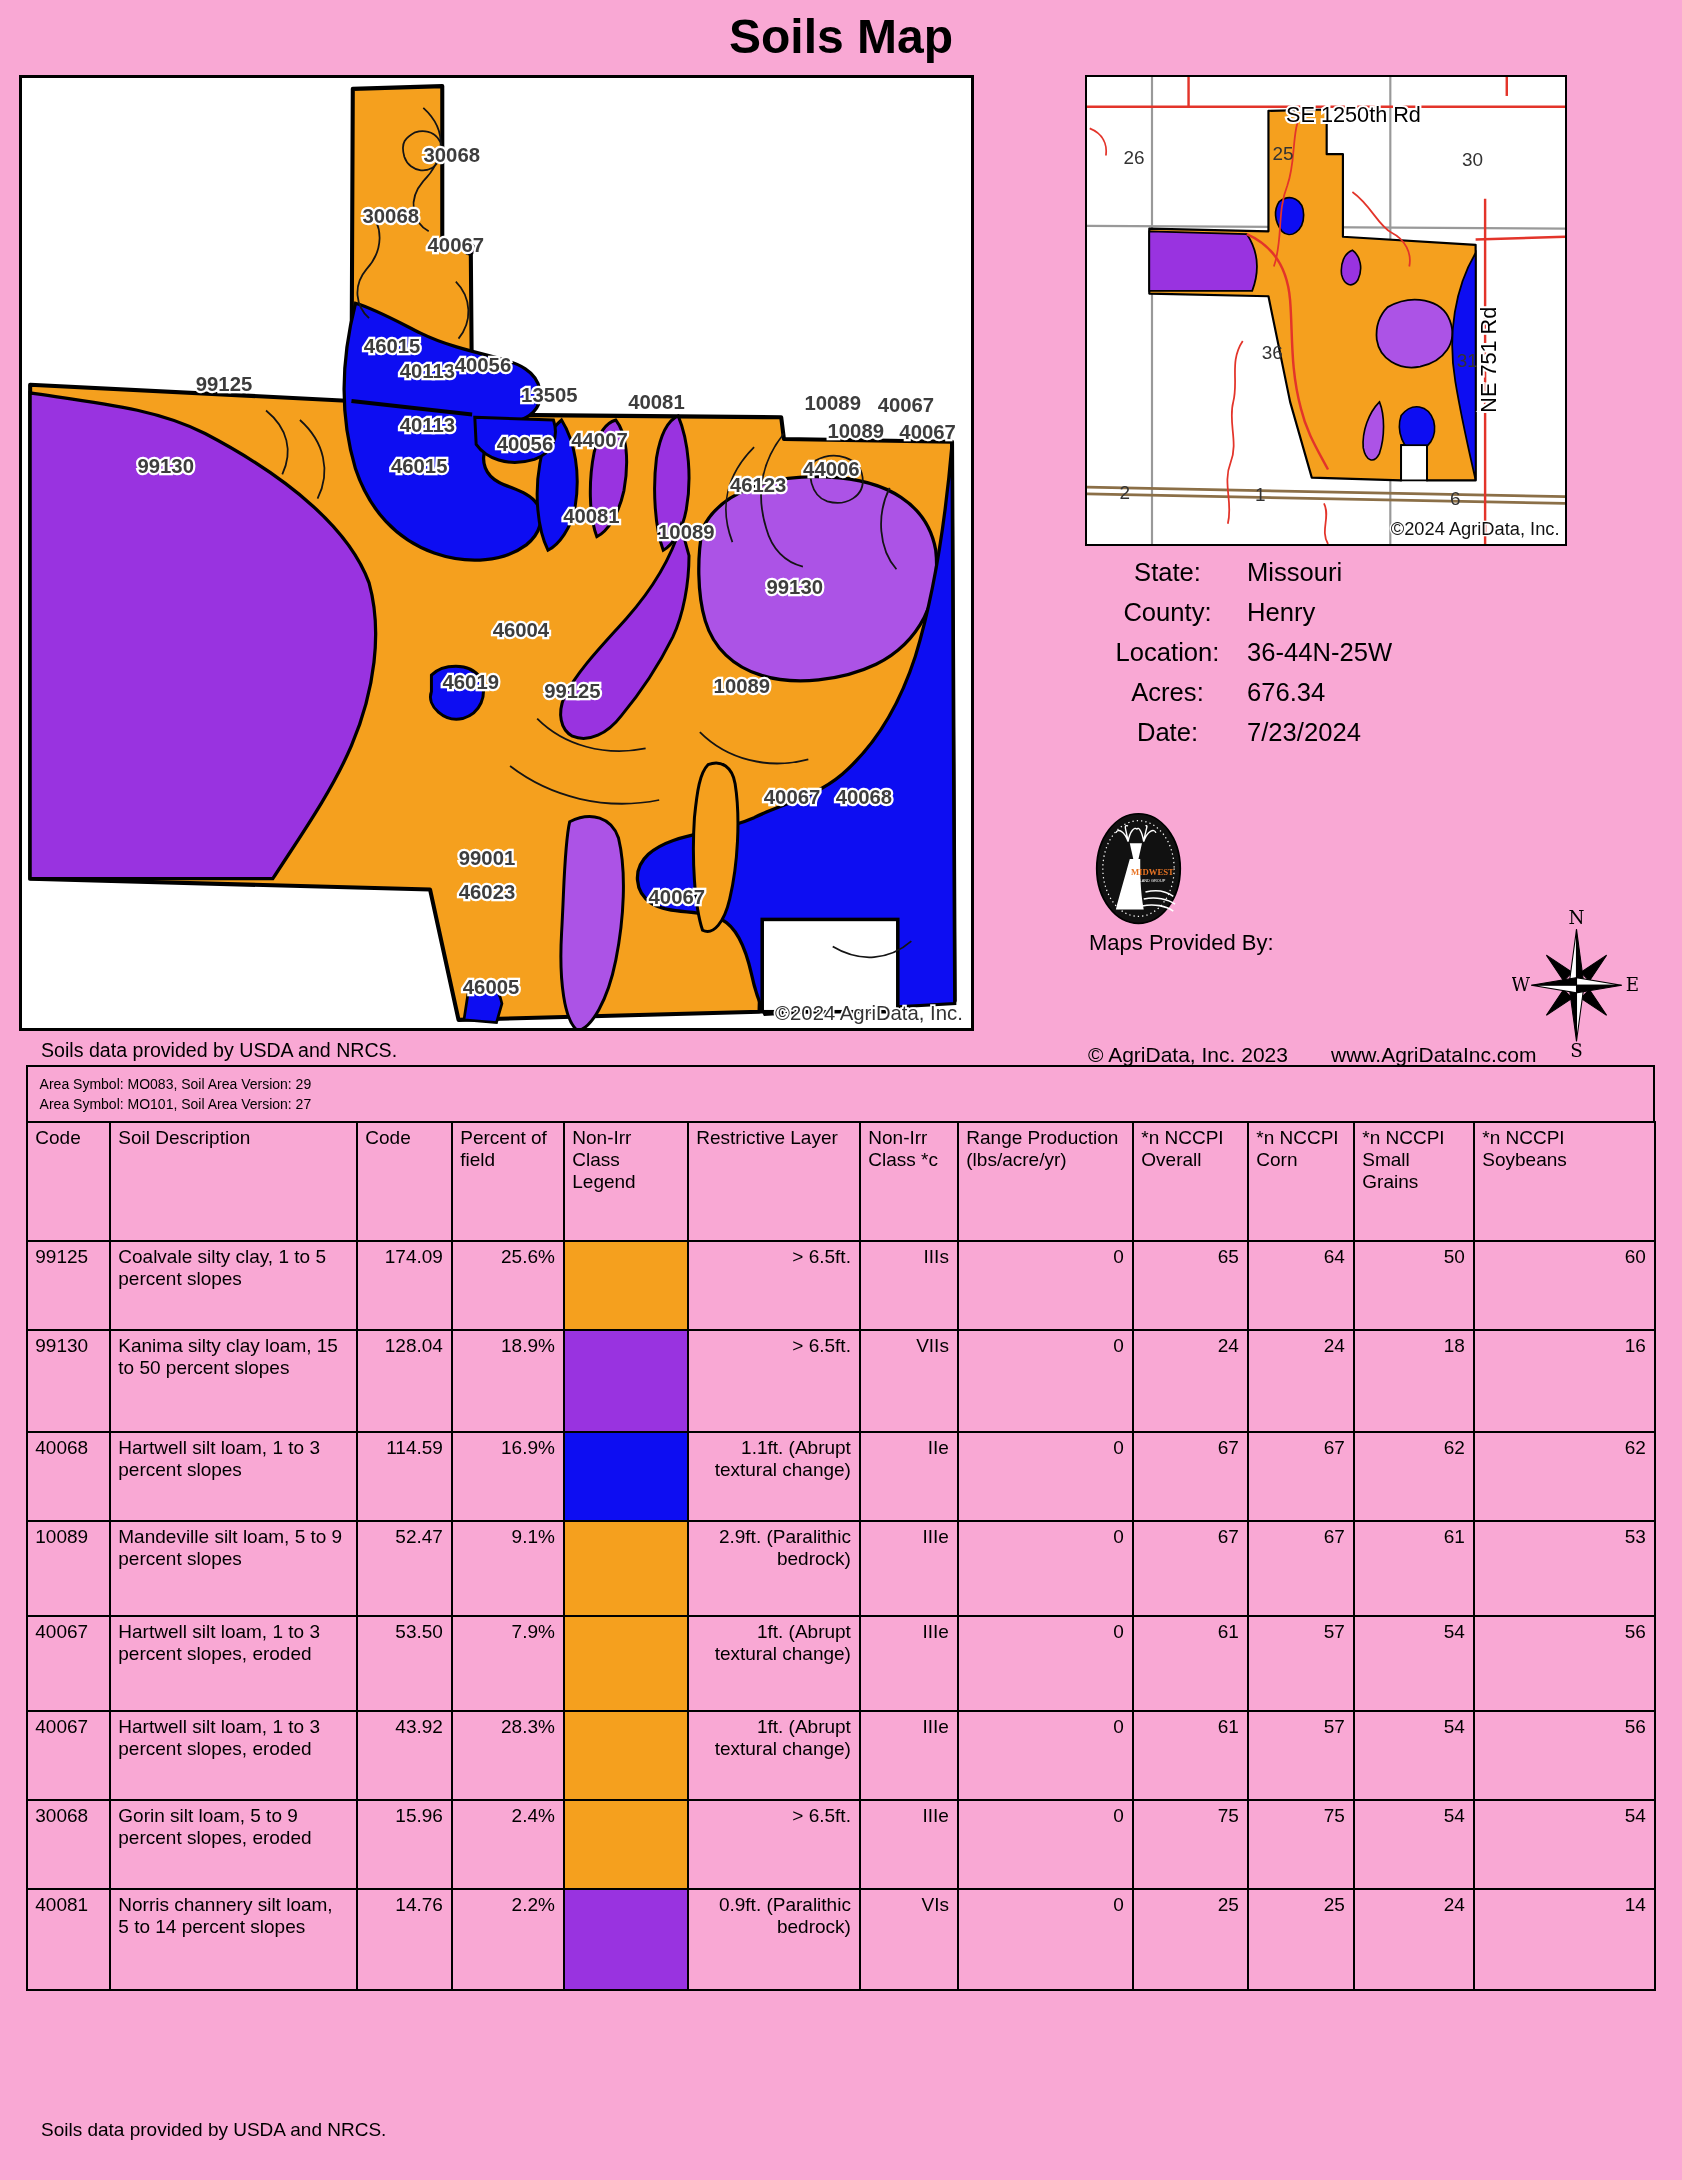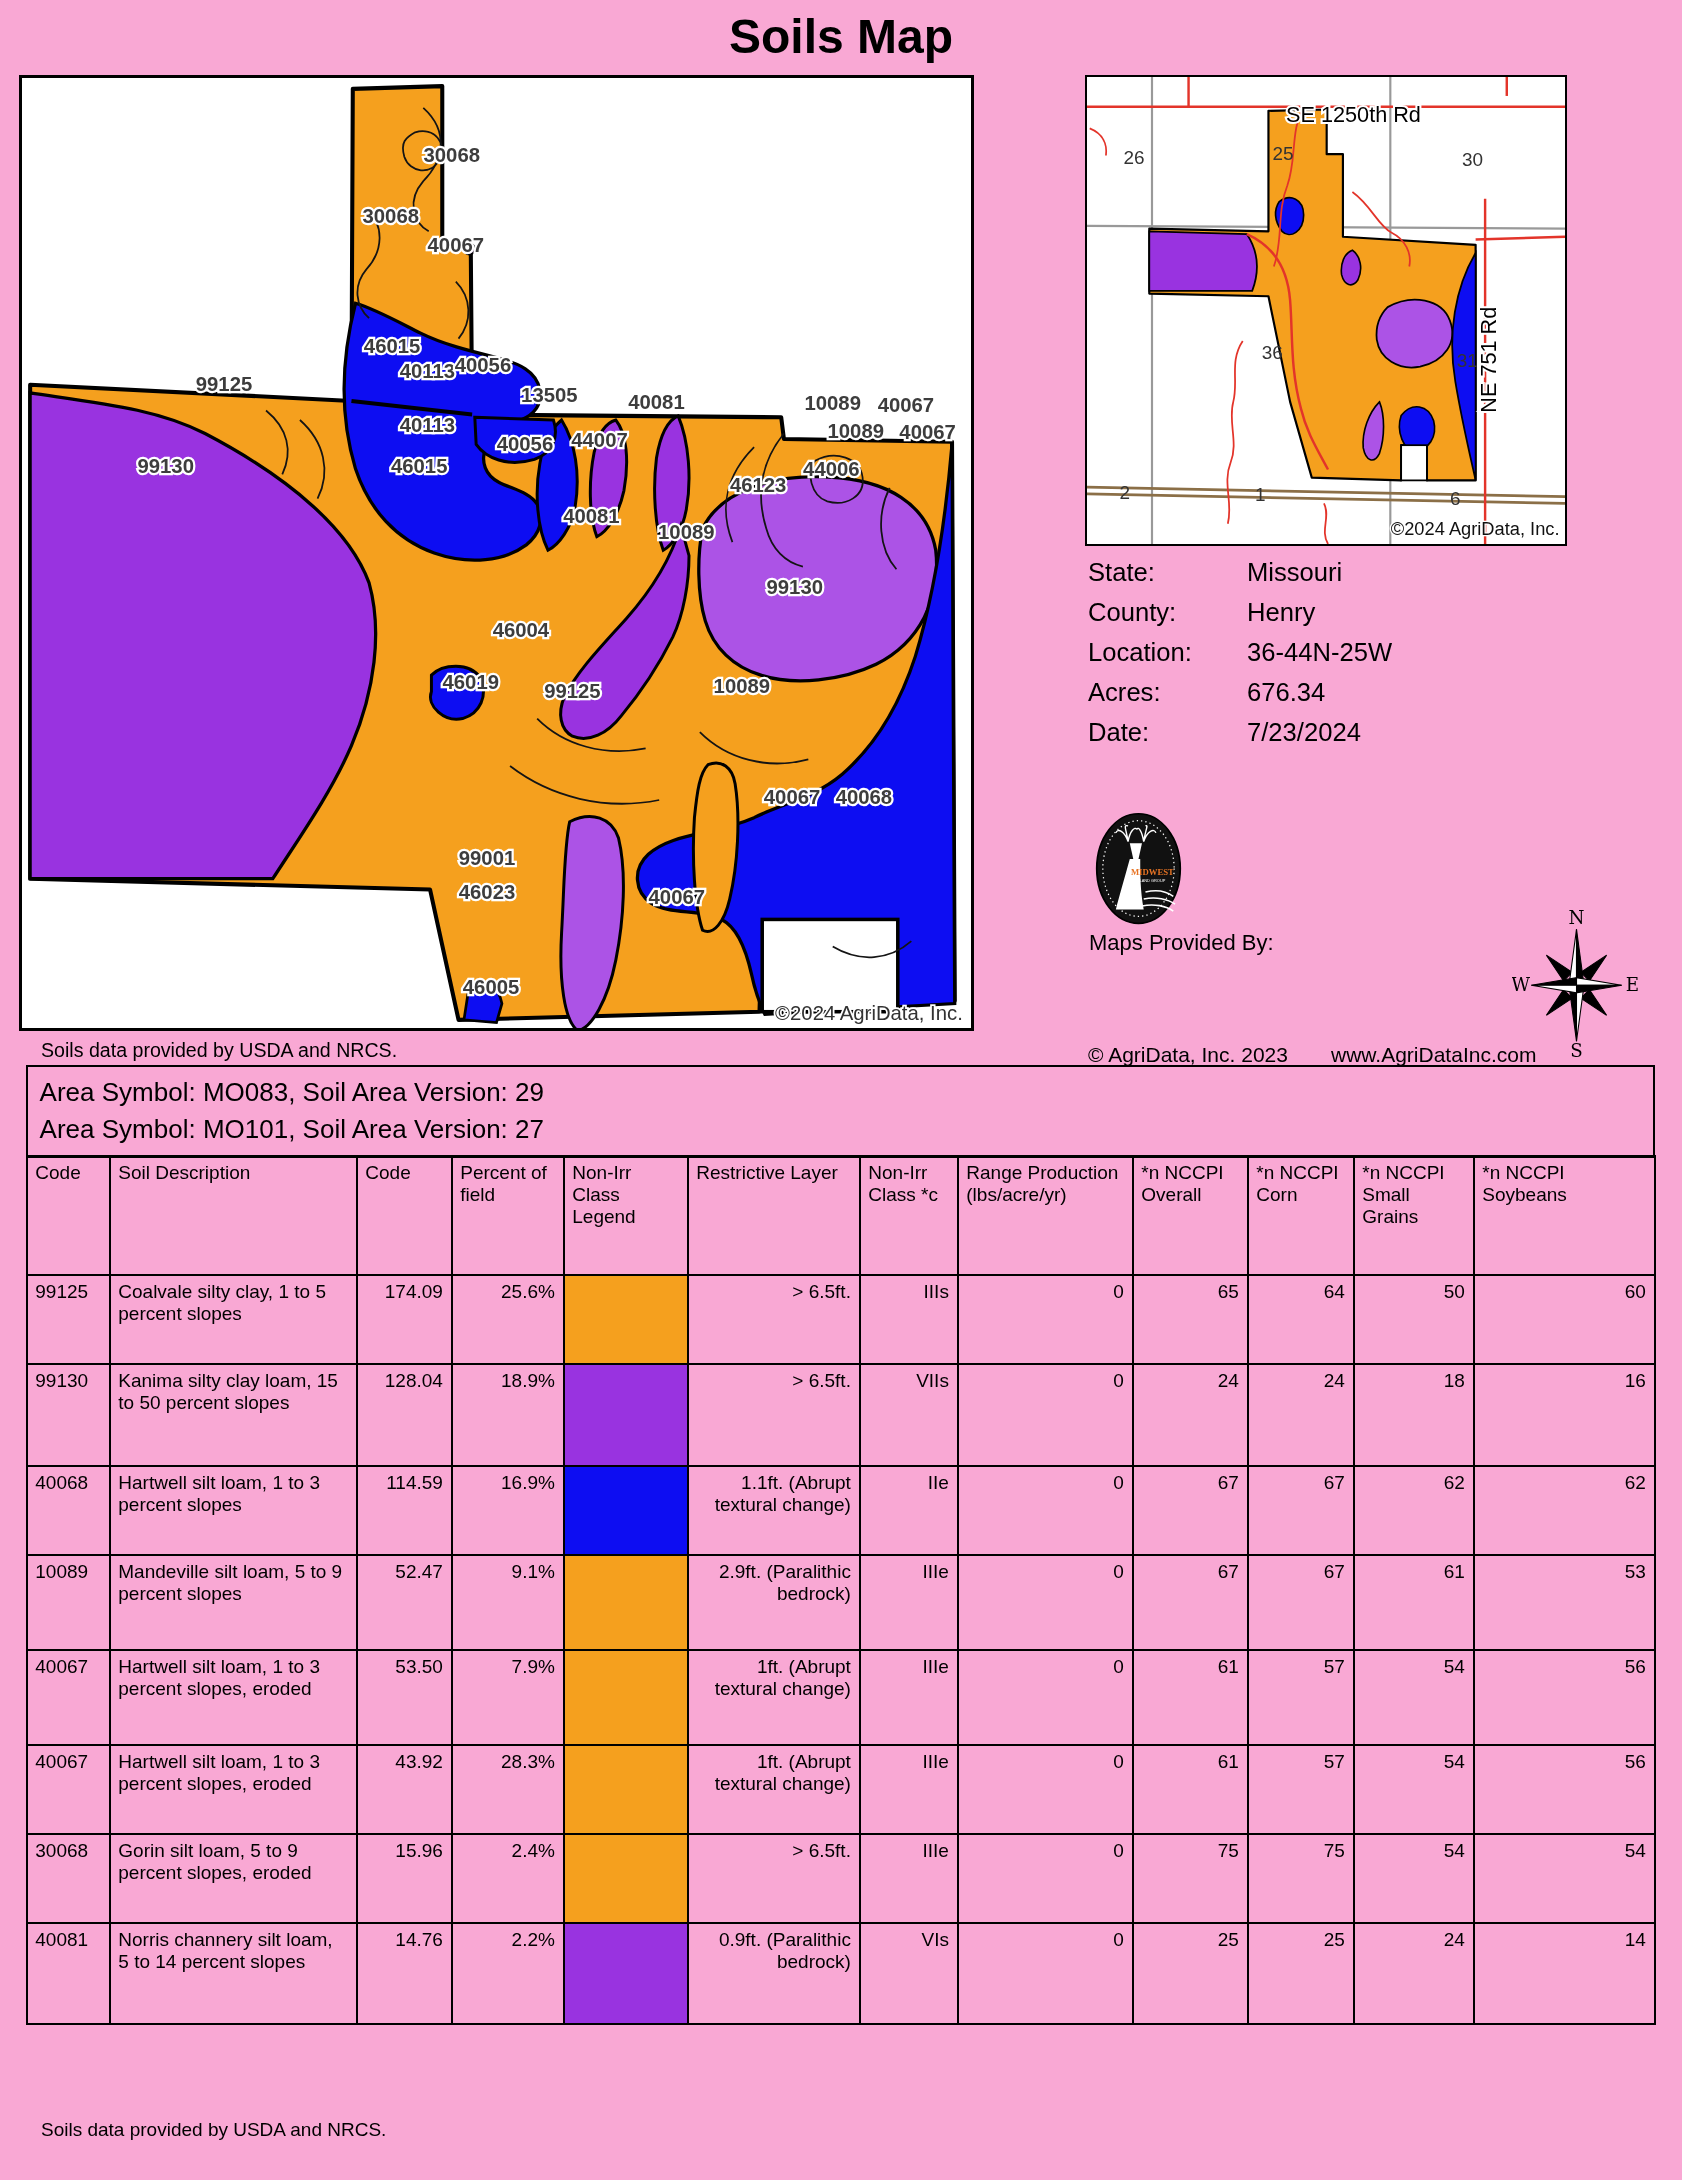--- a/index.html
+++ b/index.html
@@ -16,7 +16,7 @@
   .road-label{font-family:"Liberation Sans",sans-serif;font-size:16px;fill:#000;stroke:#fff;stroke-width:3px;paint-order:stroke;}
   .loc-copyright{font-family:"Liberation Sans",sans-serif;font-size:13.5px;fill:#111;stroke:#fff;stroke-width:2px;paint-order:stroke;text-anchor:end;}
   #info-block{left:1088px;top:558px;width:477px;}
-  .info-row{display:flex;height:40px;font-size:25.6px;}
+  .info-row{display:flex;height:40px;font-size:25.6px;text-align:center;}
   .info-label{width:159px;}
   .info-value{font-weight:normal;}
   #note-top{left:41px;top:1039px;font-size:19.6px;}

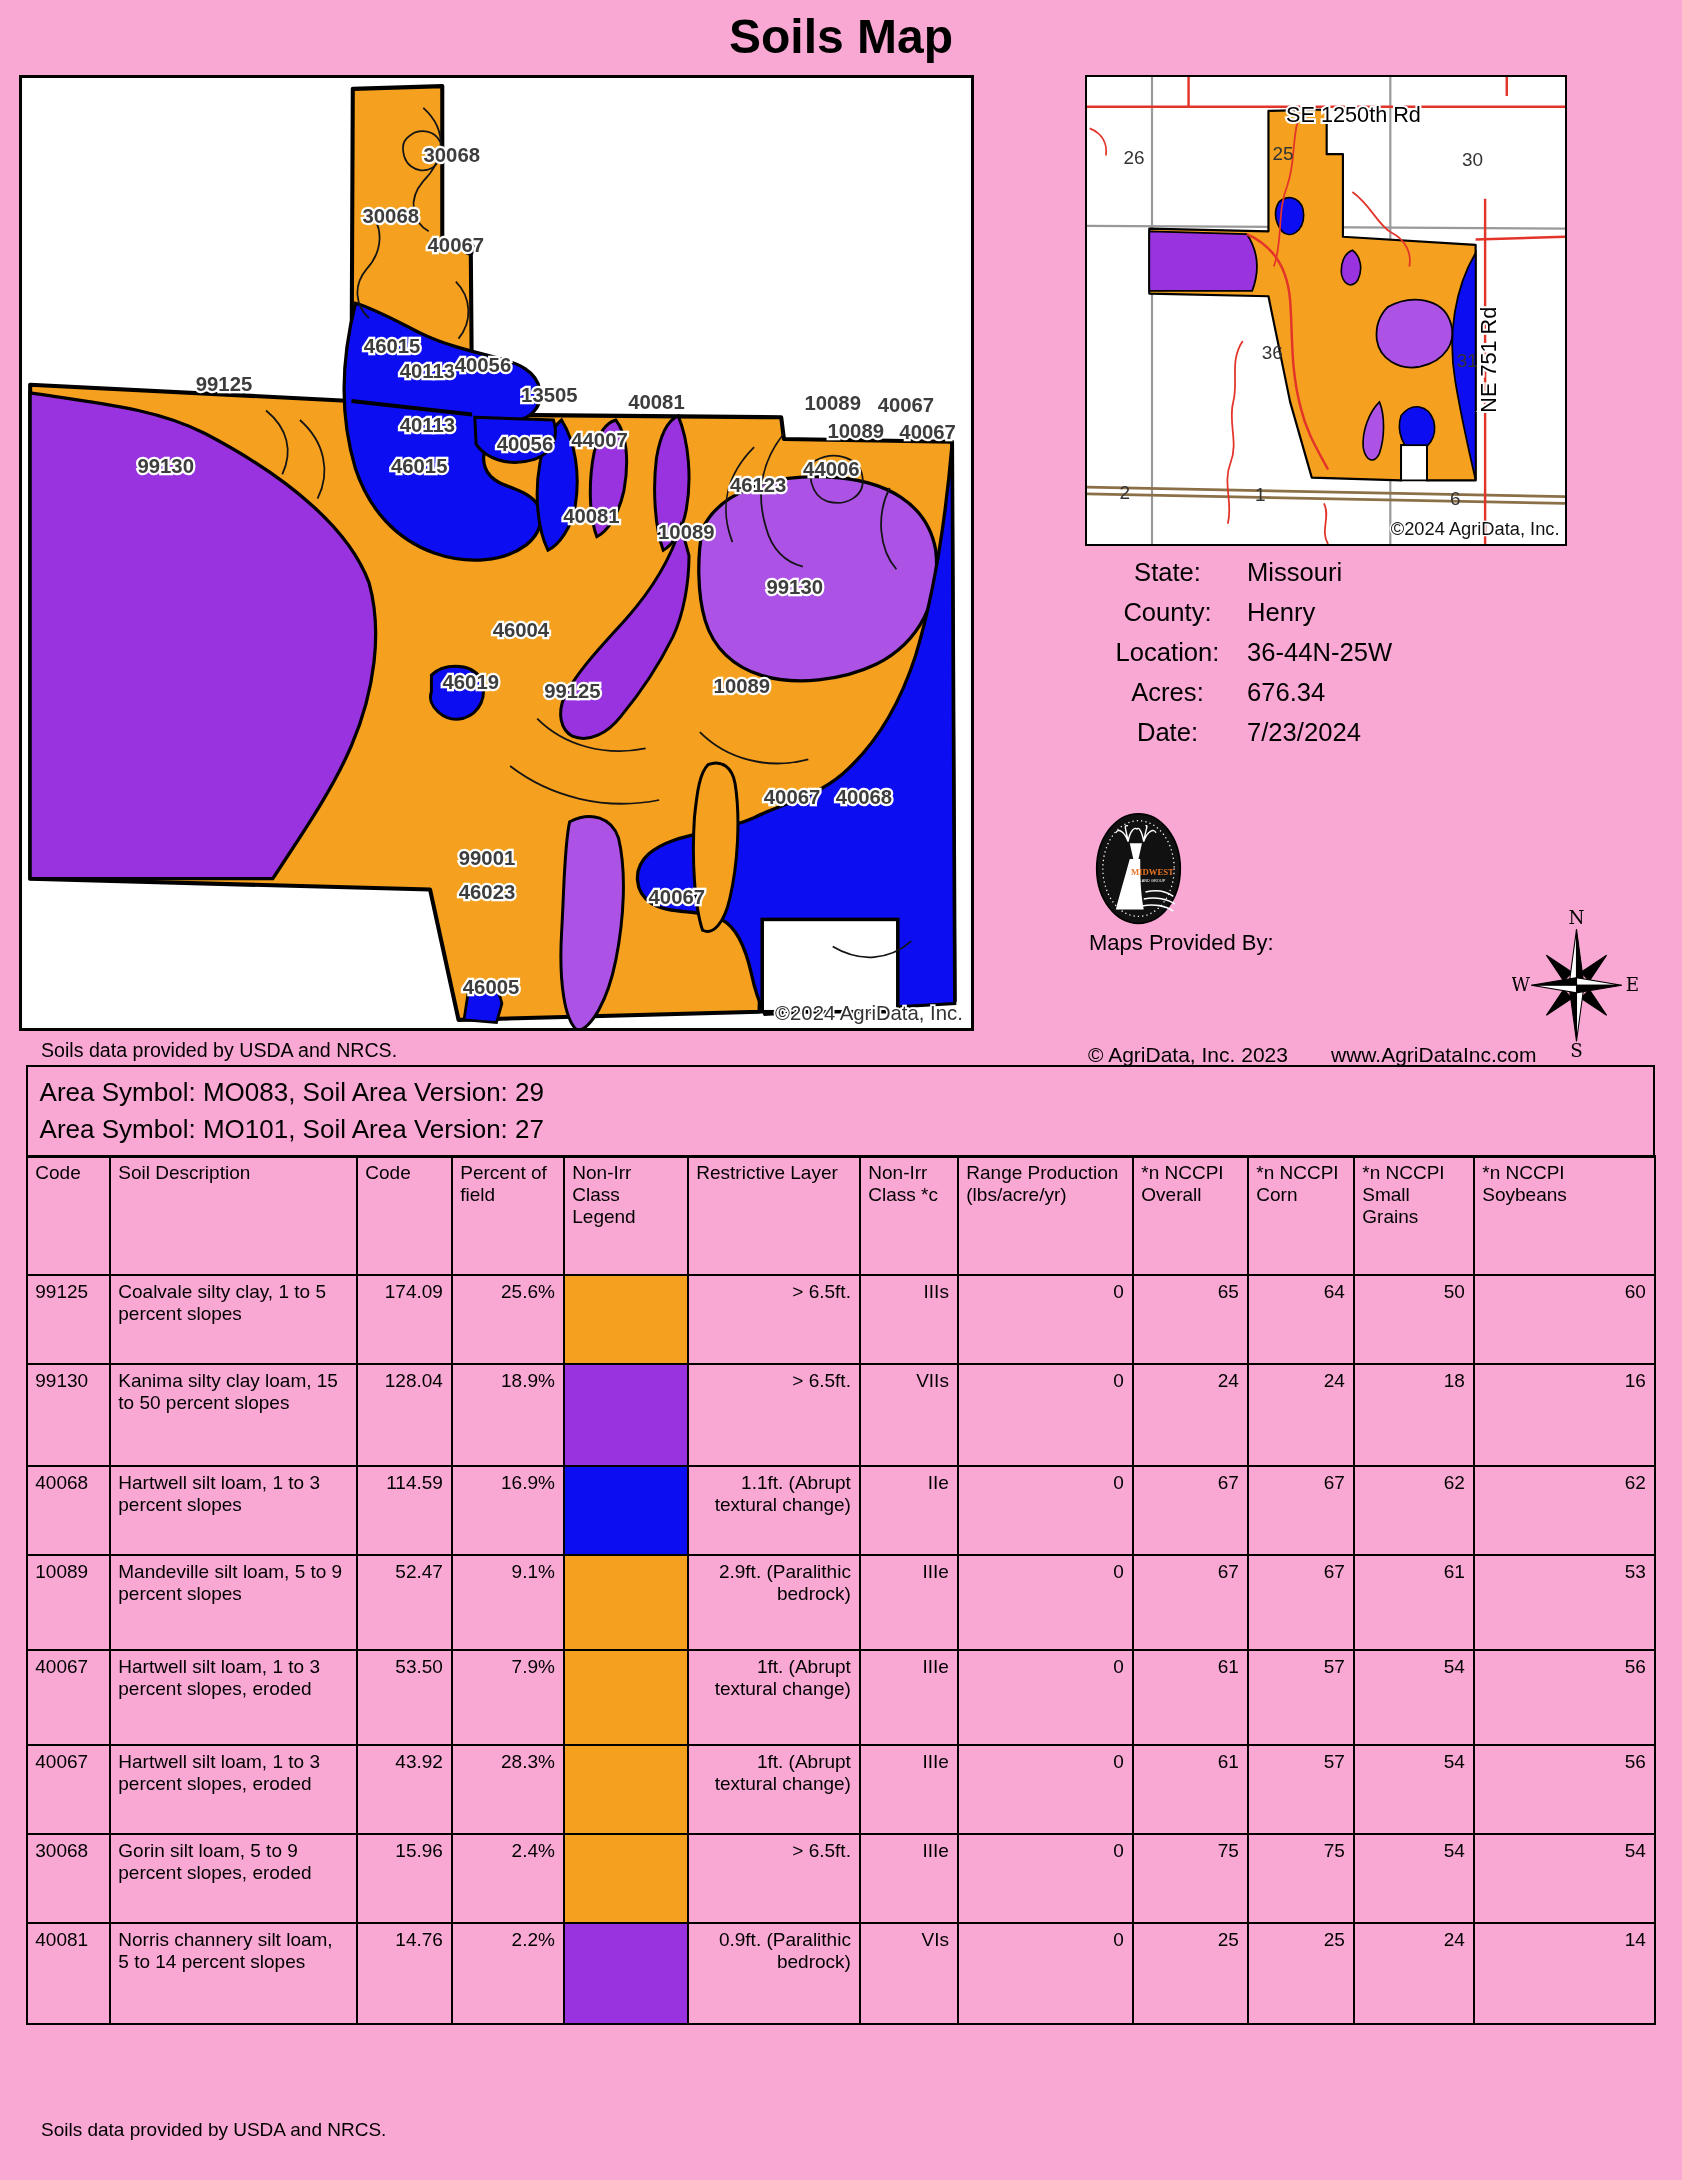--- a/index.html
+++ b/index.html
@@ -30,7 +30,7 @@
   .compass-letter{font-family:"DejaVu Serif",serif;font-size:17px;fill:#000;text-anchor:middle;}
   
   #table-wrap{left:25.6px;top:1065px;width:1629px;}
-  #area-box{border:2.6px solid #000;padding:6.8px 12px;font-size:26px;line-height:1.45;}
+  #area-box{border:2.6px solid #000;padding:6.8px 12px;font-size:14px;line-height:1.45;}
   table{border-collapse:collapse;width:1629px;margin-top:-2.6px;table-layout:fixed;}
   th,td{border:2.6px solid #000;font-size:19px;font-weight:normal;text-align:left;vertical-align:top;padding:4.3px 7.7px;box-sizing:border-box;}
   thead tr{height:119px;}

